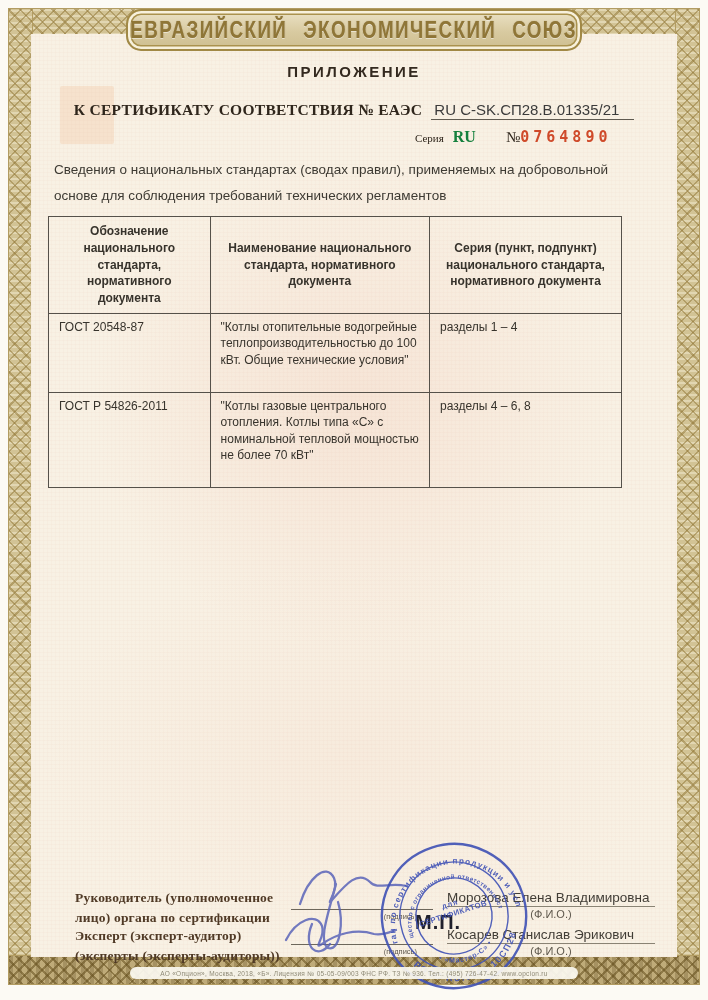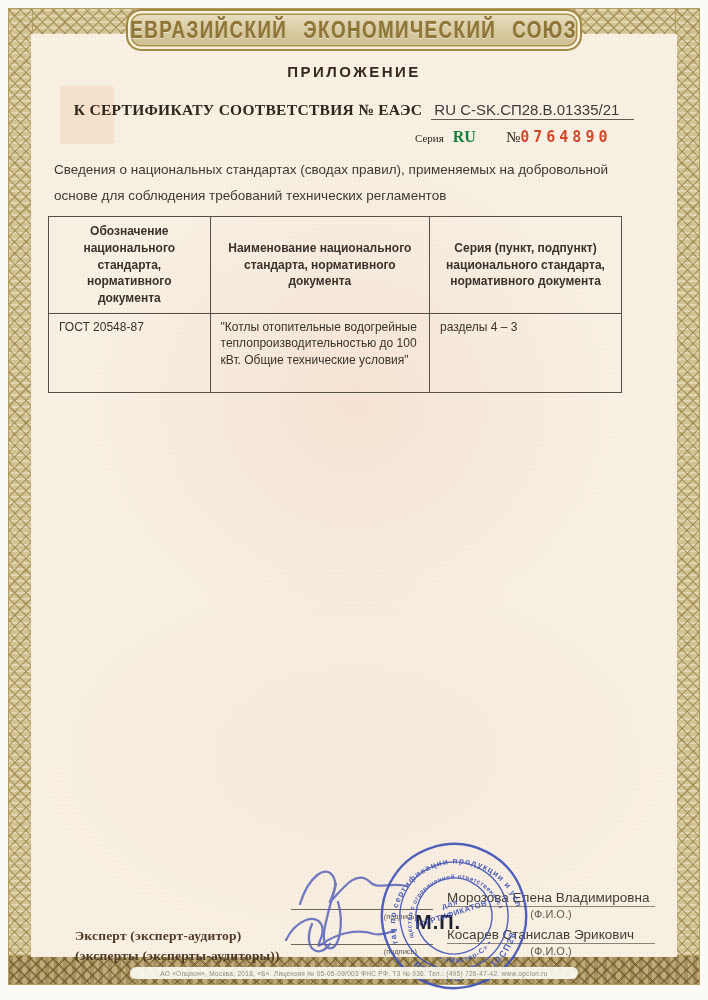--- a/index.html
+++ b/index.html
@@ -176,7 +176,7 @@
       <tr>
         <td>ГОСТ 20548-87</td>
         <td>"Котлы отопительные водогрейные теплопроизводительностью до 100 кВт. Общие технические условия"</td>
-        <td>разделы 4 – 3</td>
+        <td>разделы 1 – 4</td>
       </tr>
     </tbody>
   </table>

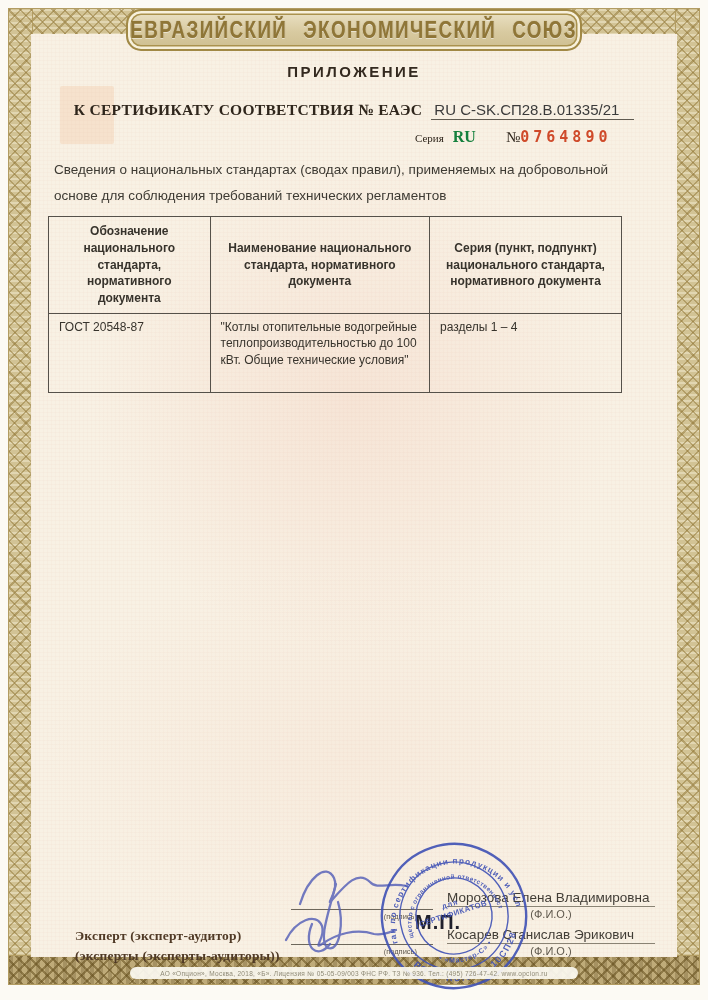--- a/index.html
+++ b/index.html
@@ -178,6 +178,11 @@
         <td>"Котлы отопительные водогрейные теплопроизводительностью до 100 кВт. Общие технические условия"</td>
         <td>разделы 1 – 4</td>
       </tr>
+      <tr>
+        <td>ГОСТ Р 54826-2011</td>
+        <td>"Котлы газовые центрального отопления. Котлы типа «С» с номинальной тепловой мощностью не более 70 кВт"</td>
+        <td>разделы 4 – 6, 8</td>
+      </tr>
     </tbody>
   </table>
 

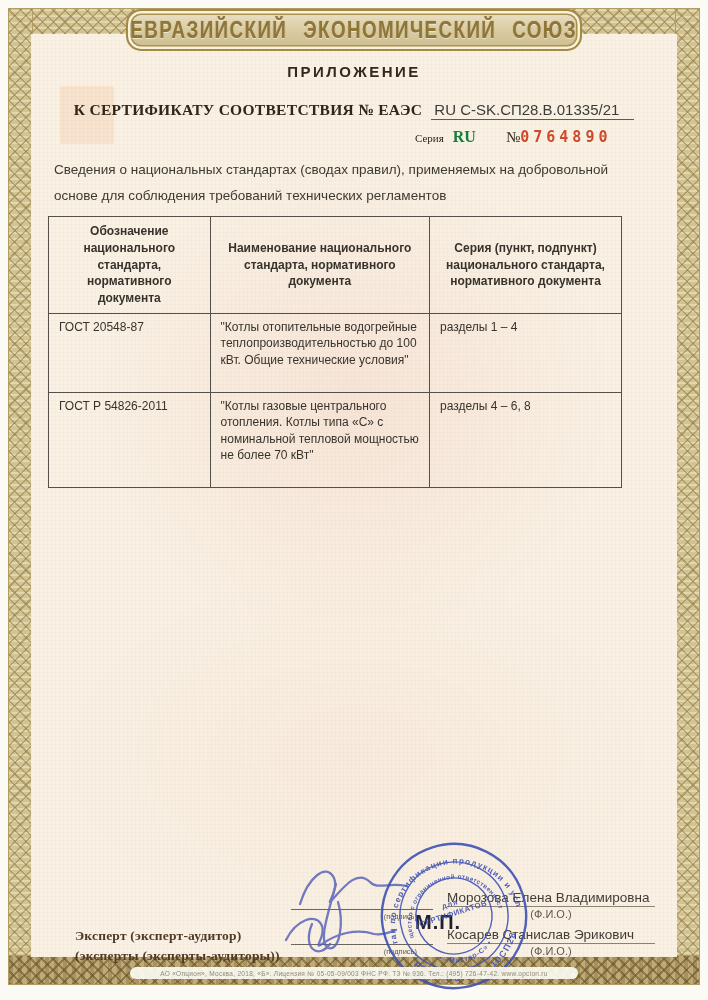--- a/index.html
+++ b/index.html
@@ -186,6 +186,7 @@
     </tbody>
   </table>
 
+  <div class="sig-label sig-label-1">Руководитель (уполномоченное лицо) органа по сертификации</div>
   <div class="sig-line sig-line-1"></div>
   <div class="sig-caption sig-caption-1">(подпись)</div>
   <div class="fio-block fio-block-1">

